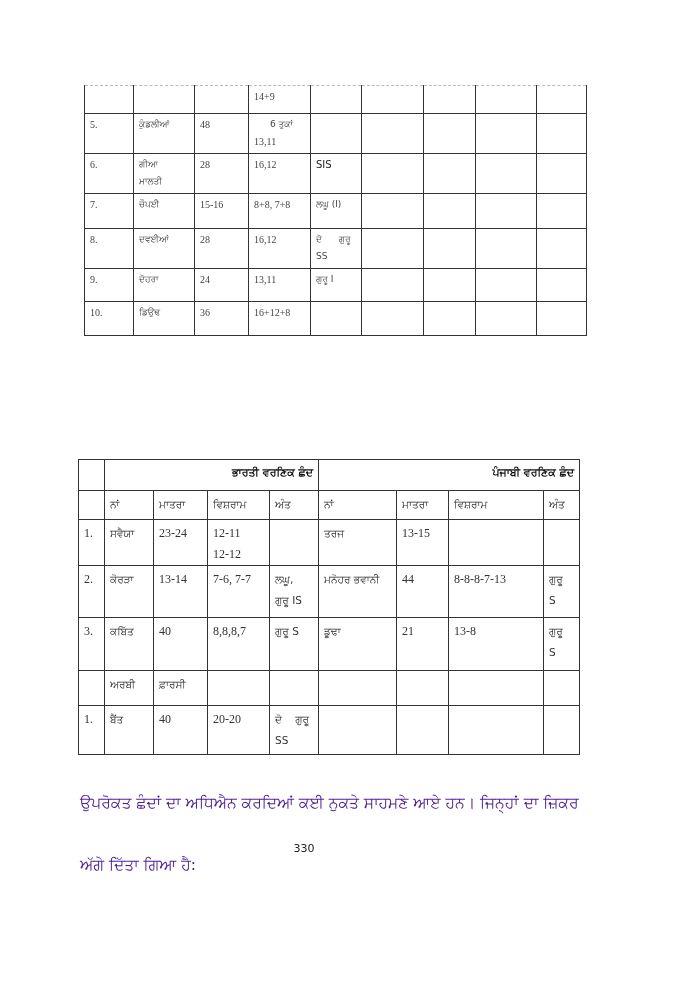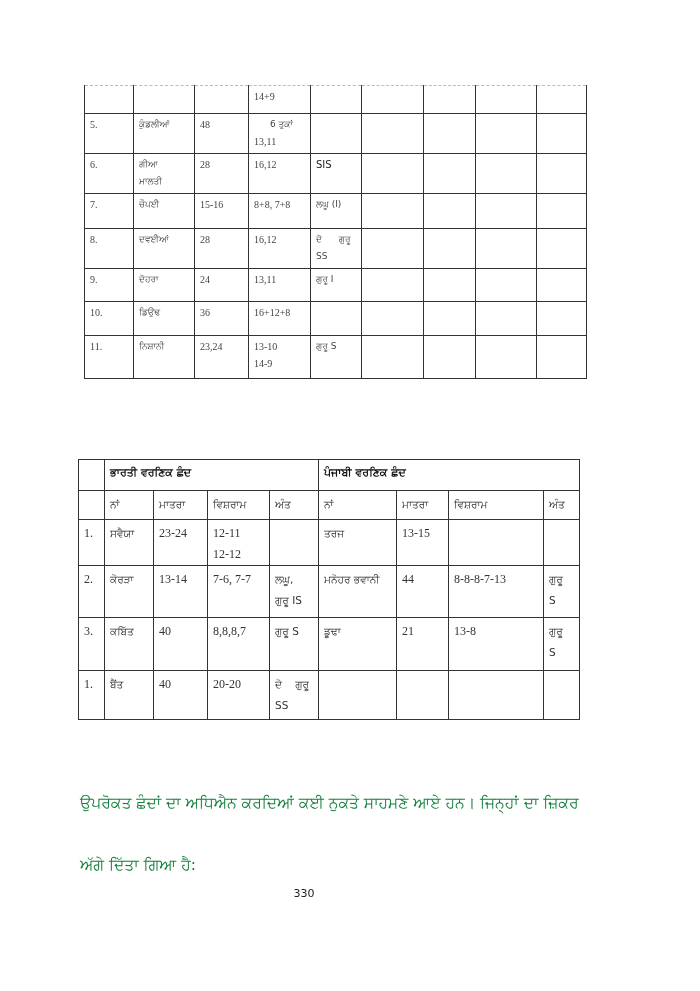--- a/index.html
+++ b/index.html
@@ -142,20 +142,6 @@
         <td></td>
         <td></td>
     </tr>
-    <tr style="height:43px">
-      <td>11.</td>
-      <td class="gur">ਨਿਸ਼ਾਨੀ</td>
-      <td>23,24</td>
-      <td>
-          <div>13-10</div>
-          <div>14-9</div>
-        </td>
-      <td class="gur">ਗੁਰੂ S</td>
-      <td></td>
-        <td></td>
-        <td></td>
-        <td></td>
-    </tr>
   </tbody>
 </table>
 

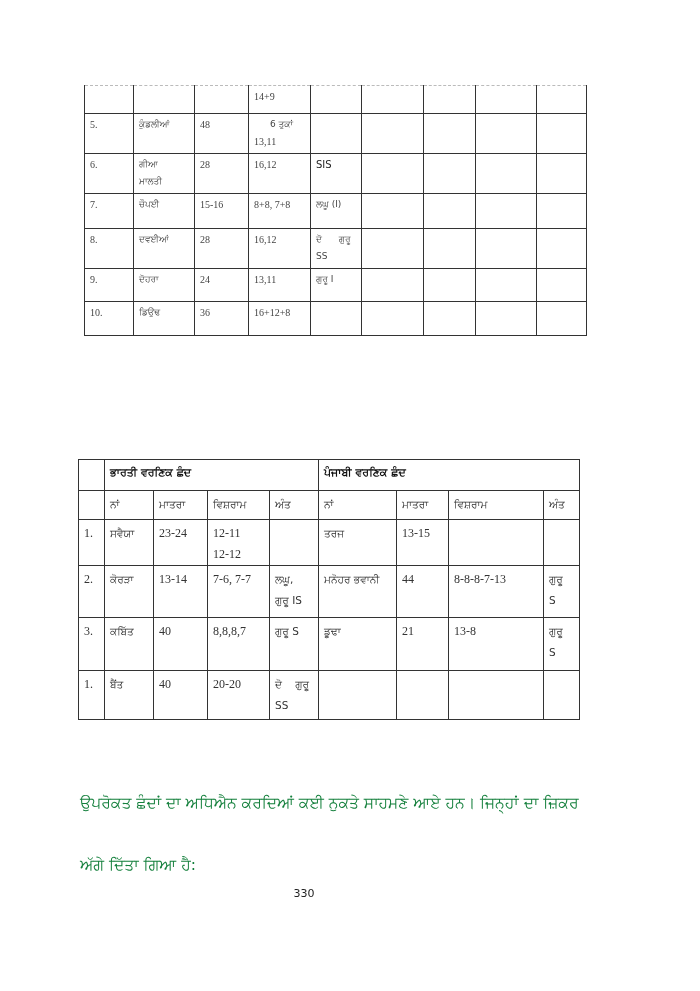--- a/index.html
+++ b/index.html
@@ -21,7 +21,7 @@
   #t2 { left: 78px; top: 459px; width: 501px; }
   #t2 td { border: 1px solid #333; font-size: 12px; line-height: 21px; padding: 3px 5px 0 5px; color: #333; }
   #t2 .gur { font-family: "DejaVu Sans", sans-serif; font-size: 10.5px; }
-  #t2 .hdr { text-align: left; font-family: "DejaVu Sans", sans-serif; font-weight: bold; font-size: 11px; color: #111; padding-top: 2px; }
+  #t2 .hdr { text-align: right; font-family: "DejaVu Sans", sans-serif; font-weight: bold; font-size: 11px; color: #111; padding-top: 2px; }
 
   .para {
     position: absolute; left: 80px; width: 540px;

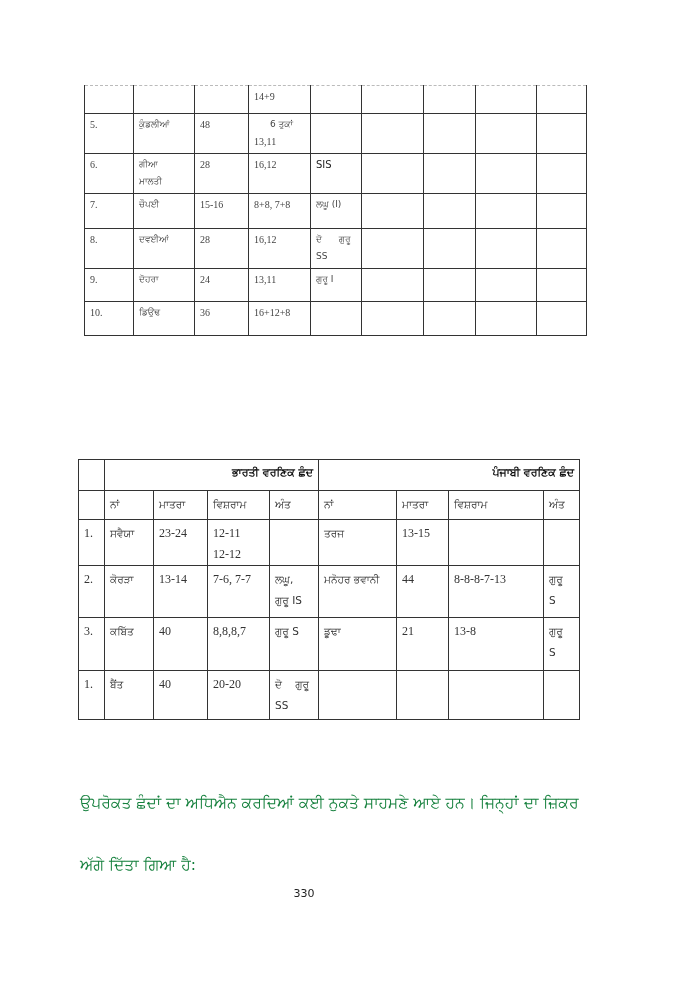--- a/index.html
+++ b/index.html
@@ -211,6 +211,17 @@
       <td class="gur" style="white-space:pre-line">ਗੁਰੂ
 S</td>
     </tr>
+    <tr style="height:35px">
+      <td></td>
+      <td class="gur">ਅਰਬੀ</td>
+      <td class="gur">ਫ਼ਾਰਸੀ</td>
+      <td></td>
+      <td></td>
+      <td></td>
+      <td></td>
+      <td></td>
+      <td></td>
+    </tr>
     <tr style="height:49px">
       <td>1.</td>
       <td class="gur">ਬੈਂਤ</td>

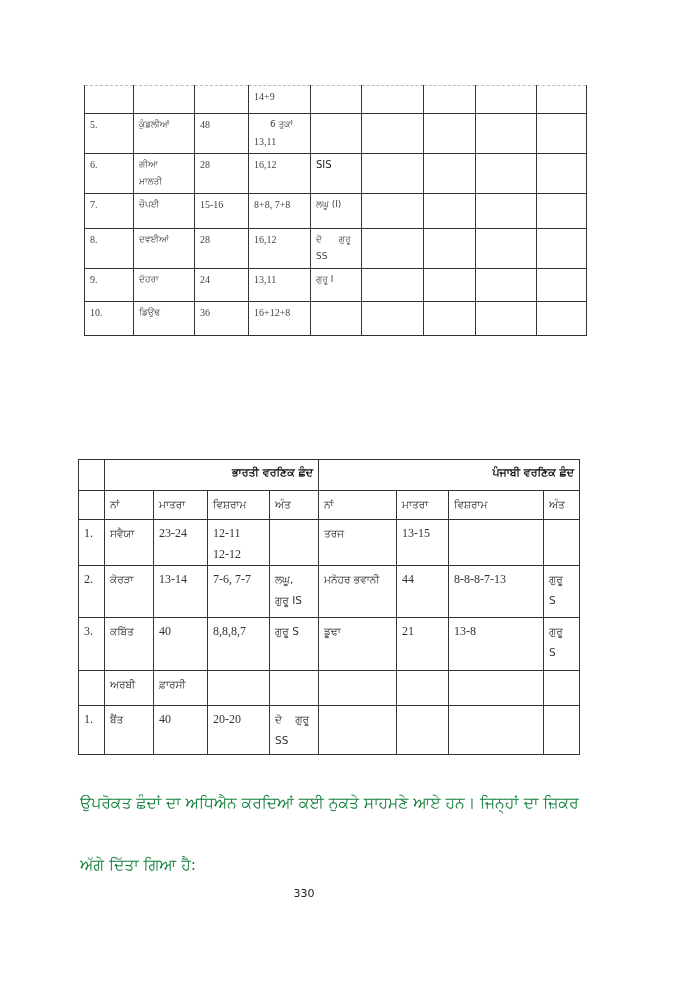--- a/index.html
+++ b/index.html
@@ -25,7 +25,7 @@
 
   .para {
     position: absolute; left: 80px; width: 540px;
-    font-family: "DejaVu Sans", sans-serif; font-size: 15.5px; color: #15803d; white-space: nowrap;
+    font-family: "DejaVu Sans", sans-serif; font-size: 15.5px; color: #4c1d95; white-space: nowrap;
   }
   #p1 { top: 794px; }
   #p2 { top: 856px; }

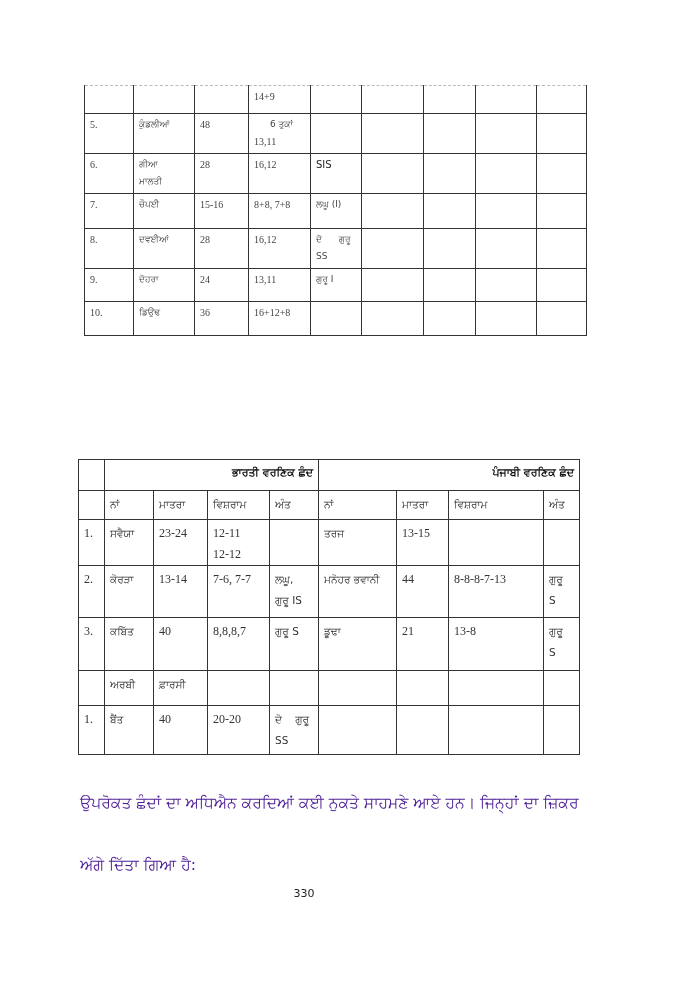--- a/index.html
+++ b/index.html
@@ -30,7 +30,7 @@
   #p1 { top: 794px; }
   #p2 { top: 856px; }
   #pagenum {
-    position: absolute; left: 0; width: 608px; top: 887px; text-align: center;
+    position: absolute; left: 0; width: 608px; top: 842px; text-align: center;
     font-family: "DejaVu Sans", sans-serif; font-size: 11px; color: #222;
   }
 </style>

